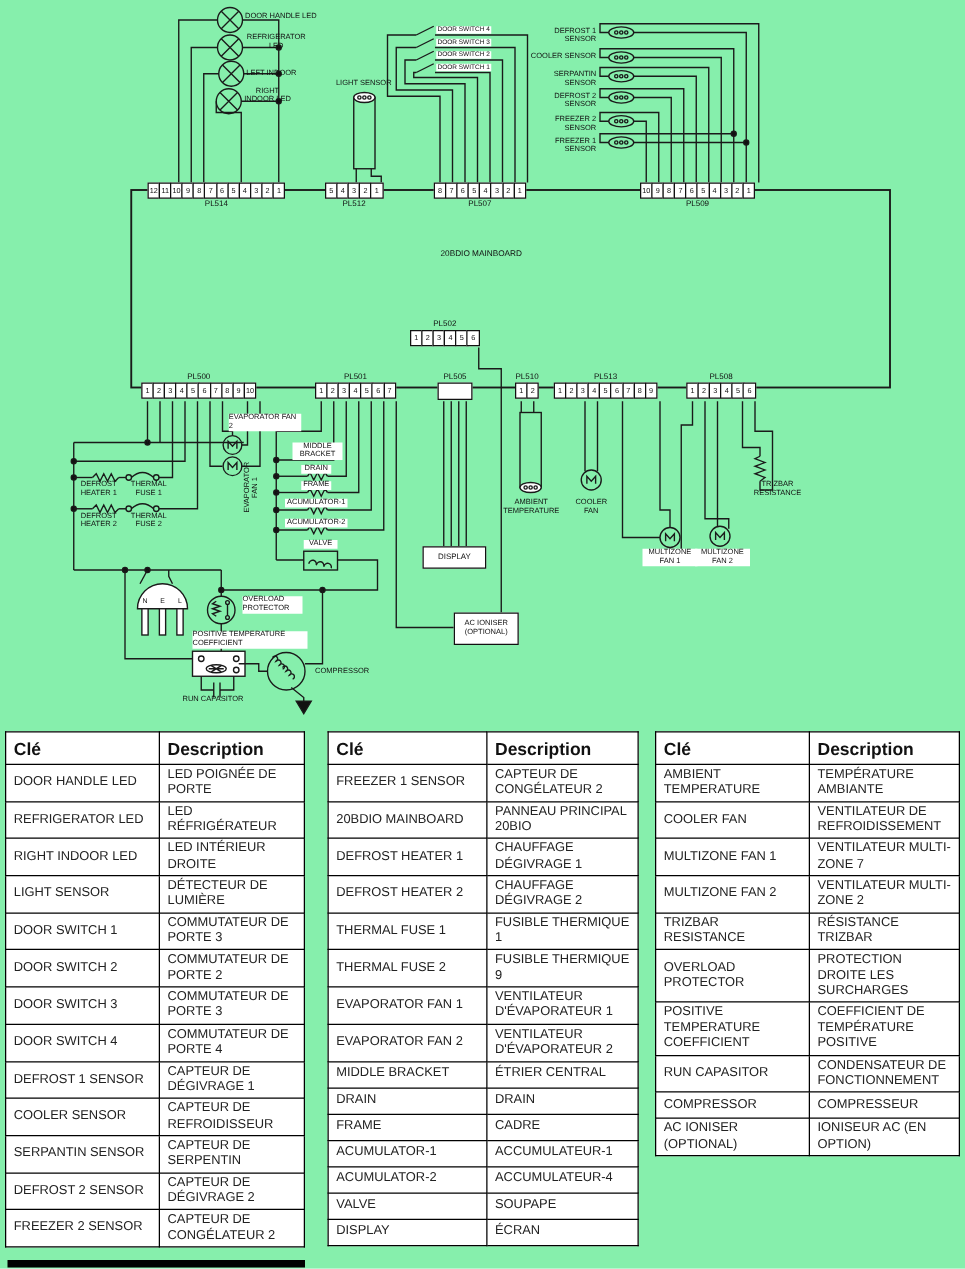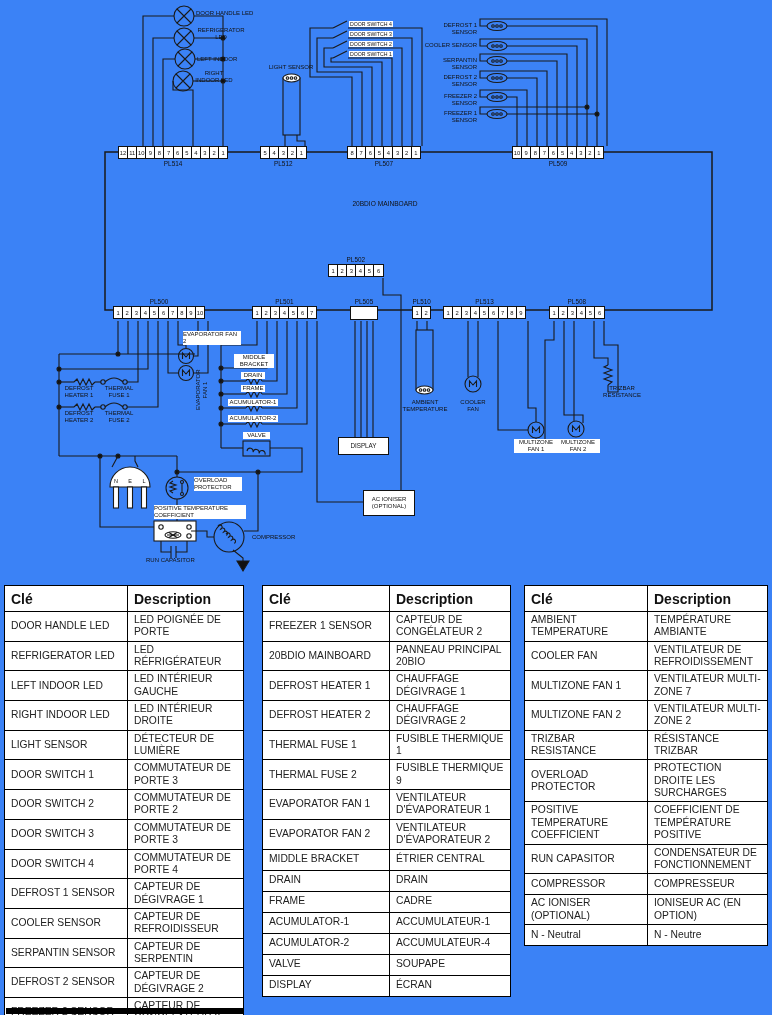--- a/index.html
+++ b/index.html
@@ -3,7 +3,7 @@
 <meta charset="utf-8">
 <style>
   html,body{margin:0;padding:0;background:#fff;}
-  .stage{position:relative;width:772px;height:1015px;background:#3b82f6;overflow:hidden;
+  .stage{position:relative;width:772px;height:1015px;background:#86efac;overflow:hidden;
          font-family:"Liberation Sans",sans-serif;color:#111;}
   svg.wiring{position:absolute;left:0;top:0;}
   .lbl{position:absolute;font-size:6px;line-height:1.18;color:#111;}

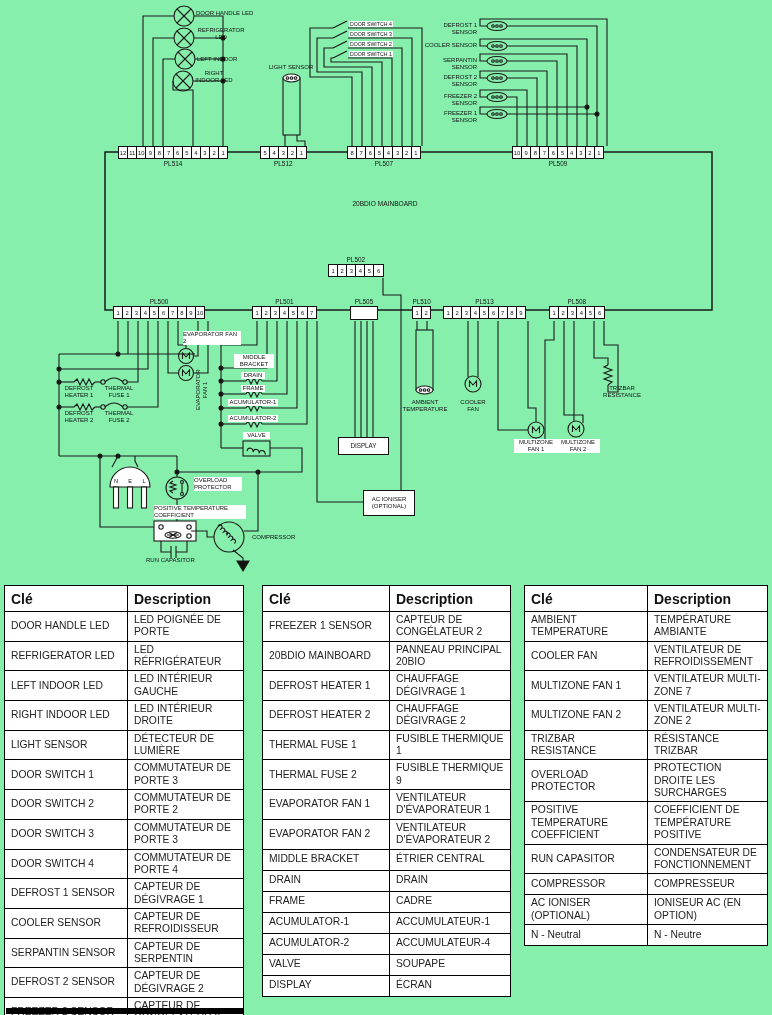--- a/index.html
+++ b/index.html
@@ -491,10 +491,6 @@
           <td>LED RÉFRIGÉRATEUR</td>
         </tr>
         <tr>
-          <td>LEFT INDOOR LED</td>
-          <td>LED INTÉRIEUR GAUCHE</td>
-        </tr>
-        <tr>
           <td>RIGHT INDOOR LED</td>
           <td>LED INTÉRIEUR DROITE</td>
         </tr>

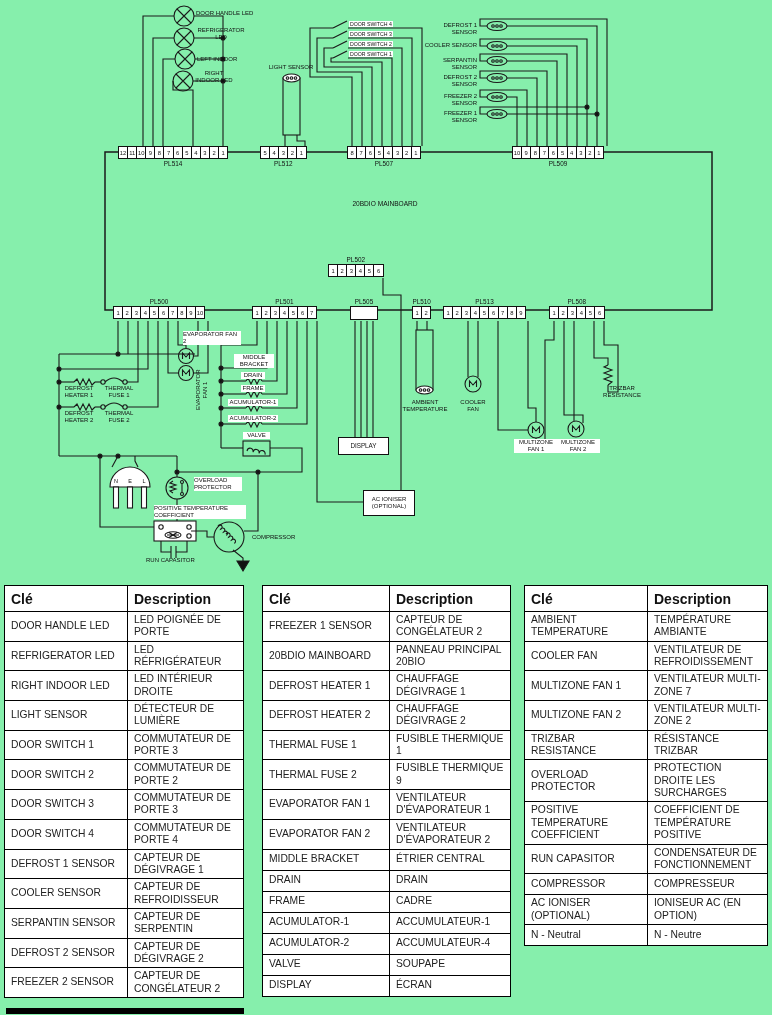--- a/index.html
+++ b/index.html
@@ -654,10 +654,6 @@
           <td>AC IONISER (OPTIONAL)</td>
           <td>IONISEUR AC (EN OPTION)</td>
         </tr>
-        <tr>
-          <td>N - Neutral</td>
-          <td>N - Neutre</td>
-        </tr>
       </tbody>
     </table>
   <div class="cutbar"></div>

